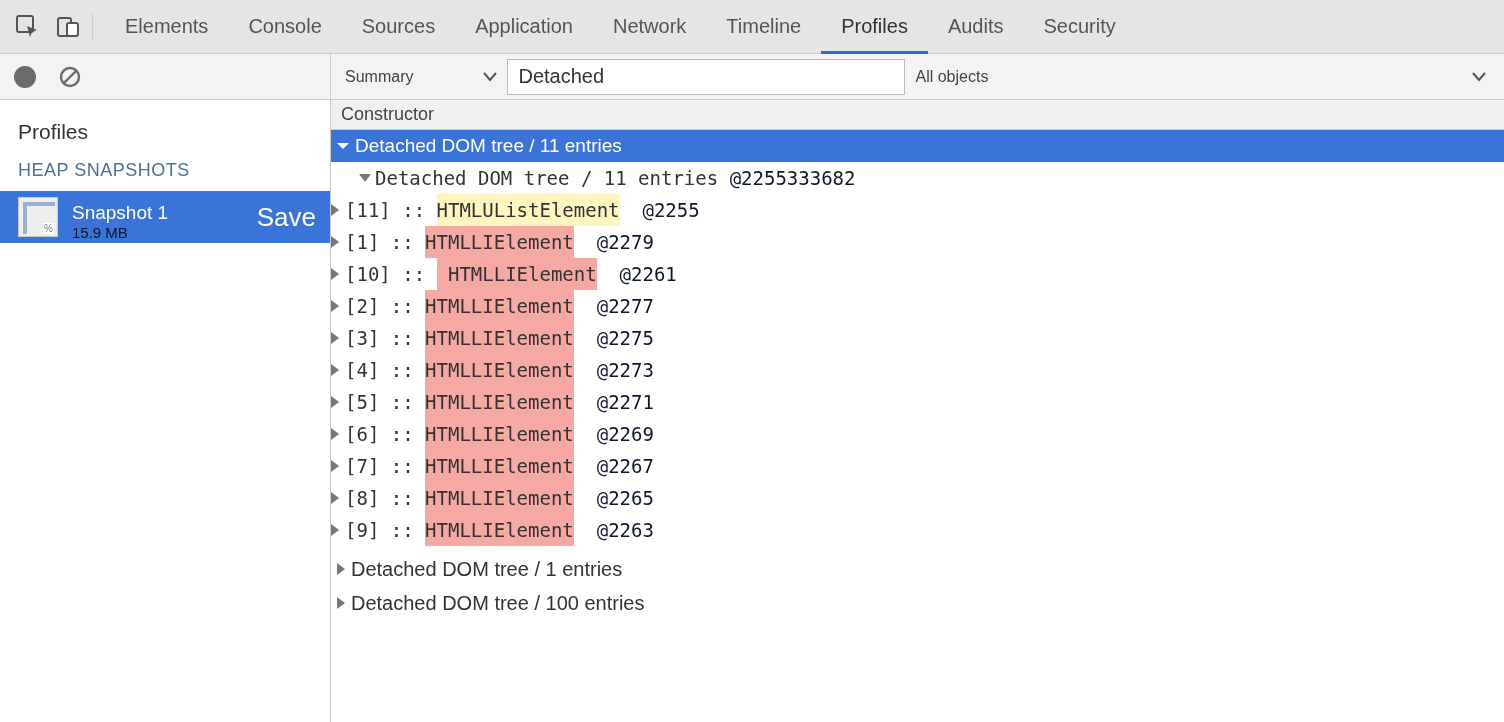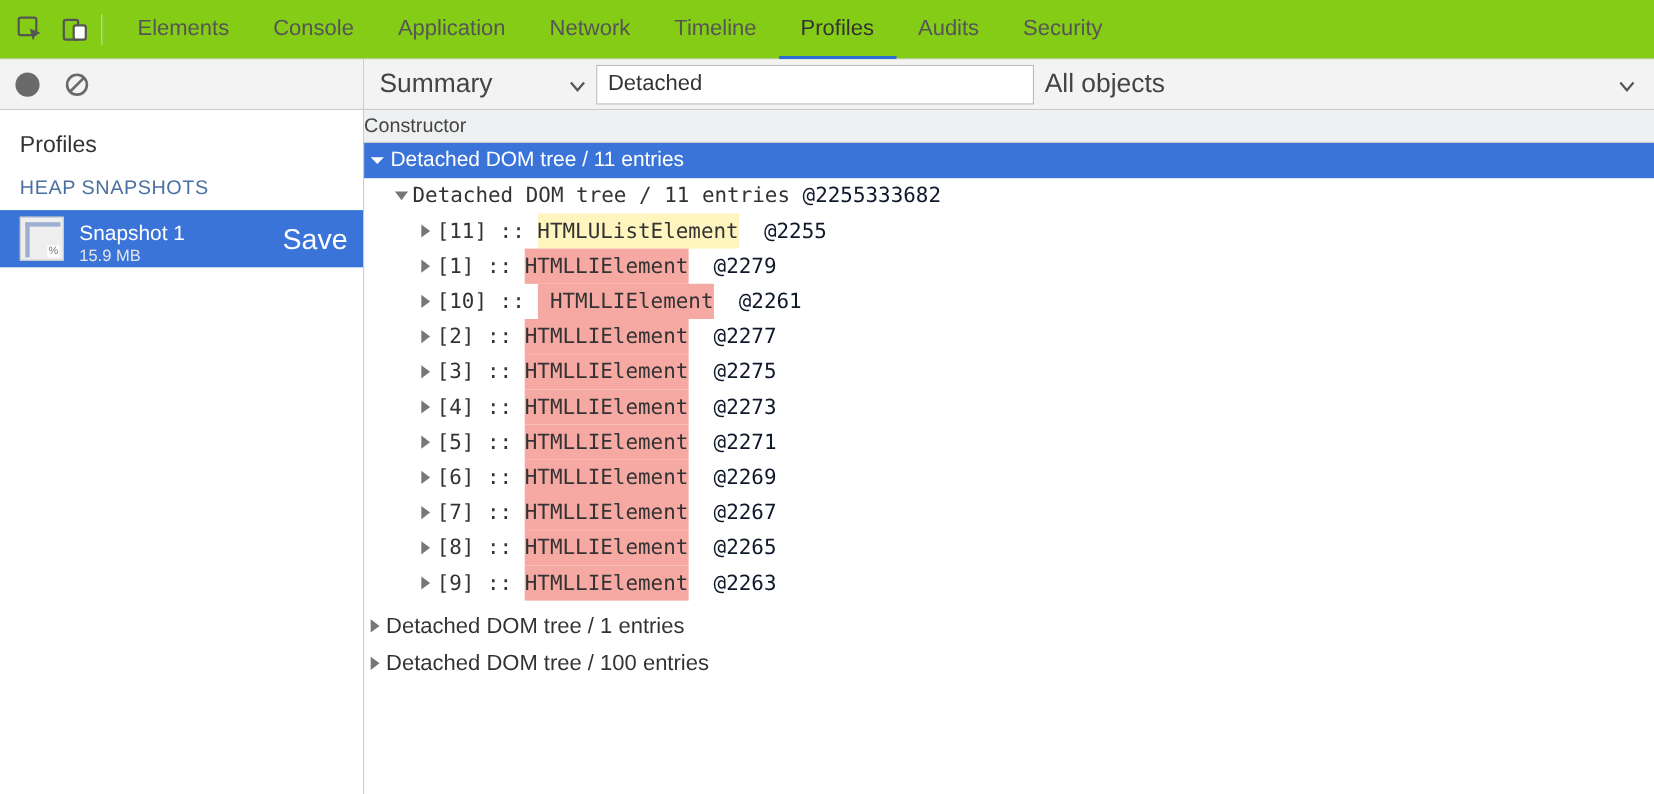--- a/index.html
+++ b/index.html
@@ -20,7 +20,7 @@
       height: 54px;
       border-bottom: 1px solid #ccc;
       padding-left: 8px;
-      background: #84cc16;
+      background: #e5e5e5;
     }
     .tabbar .icon-btn {
       width: 40px;

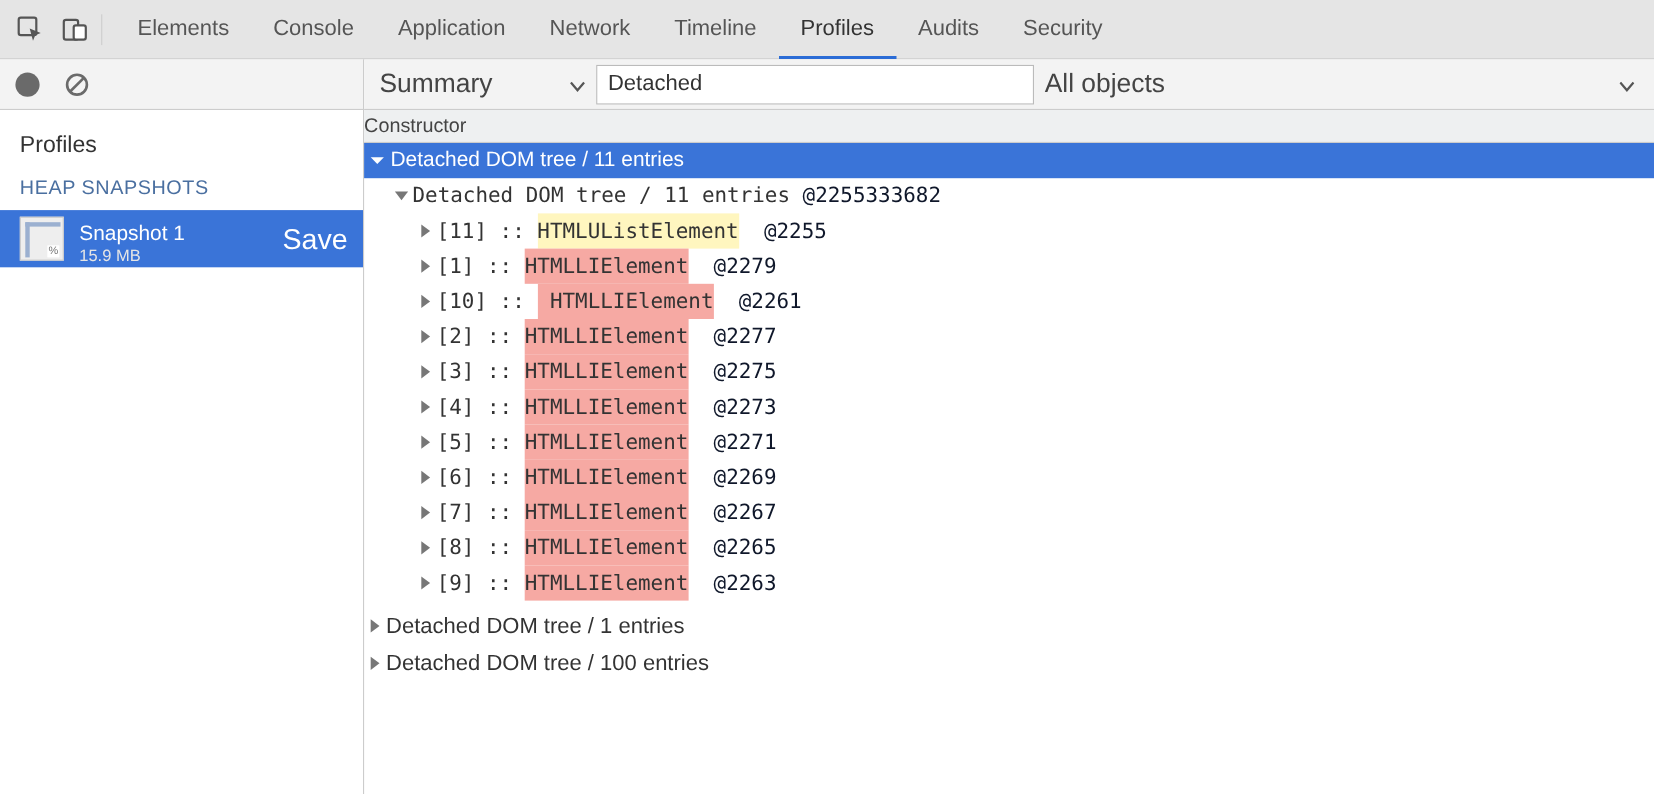--- a/index.html
+++ b/index.html
@@ -247,6 +247,7 @@
   <div id="tabs-host" style="display: flex;">
       <div class="tab">Elements</div>
       <div class="tab">Console</div>
+      <div class="tab">Sources</div>
       <div class="tab">Application</div>
       <div class="tab">Network</div>
       <div class="tab">Timeline</div>

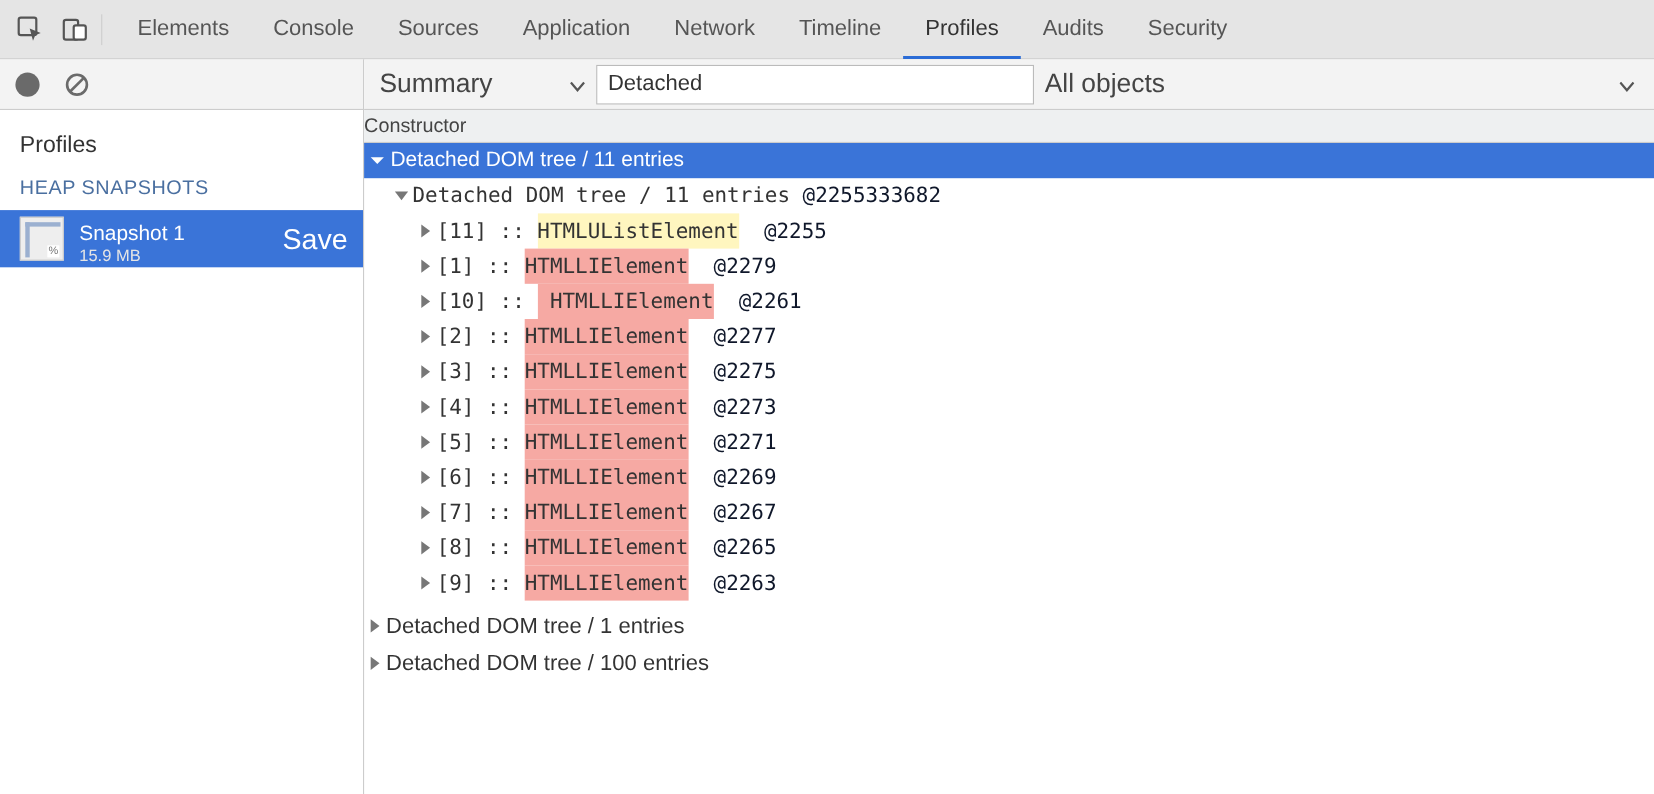--- a/index.html
+++ b/index.html
@@ -96,7 +96,7 @@
       display: flex;
       align-items: center;
       gap: 70px;
-      font-size: 24px;
+      font-size: 16px;
       color: #444;
       cursor: pointer;
     }

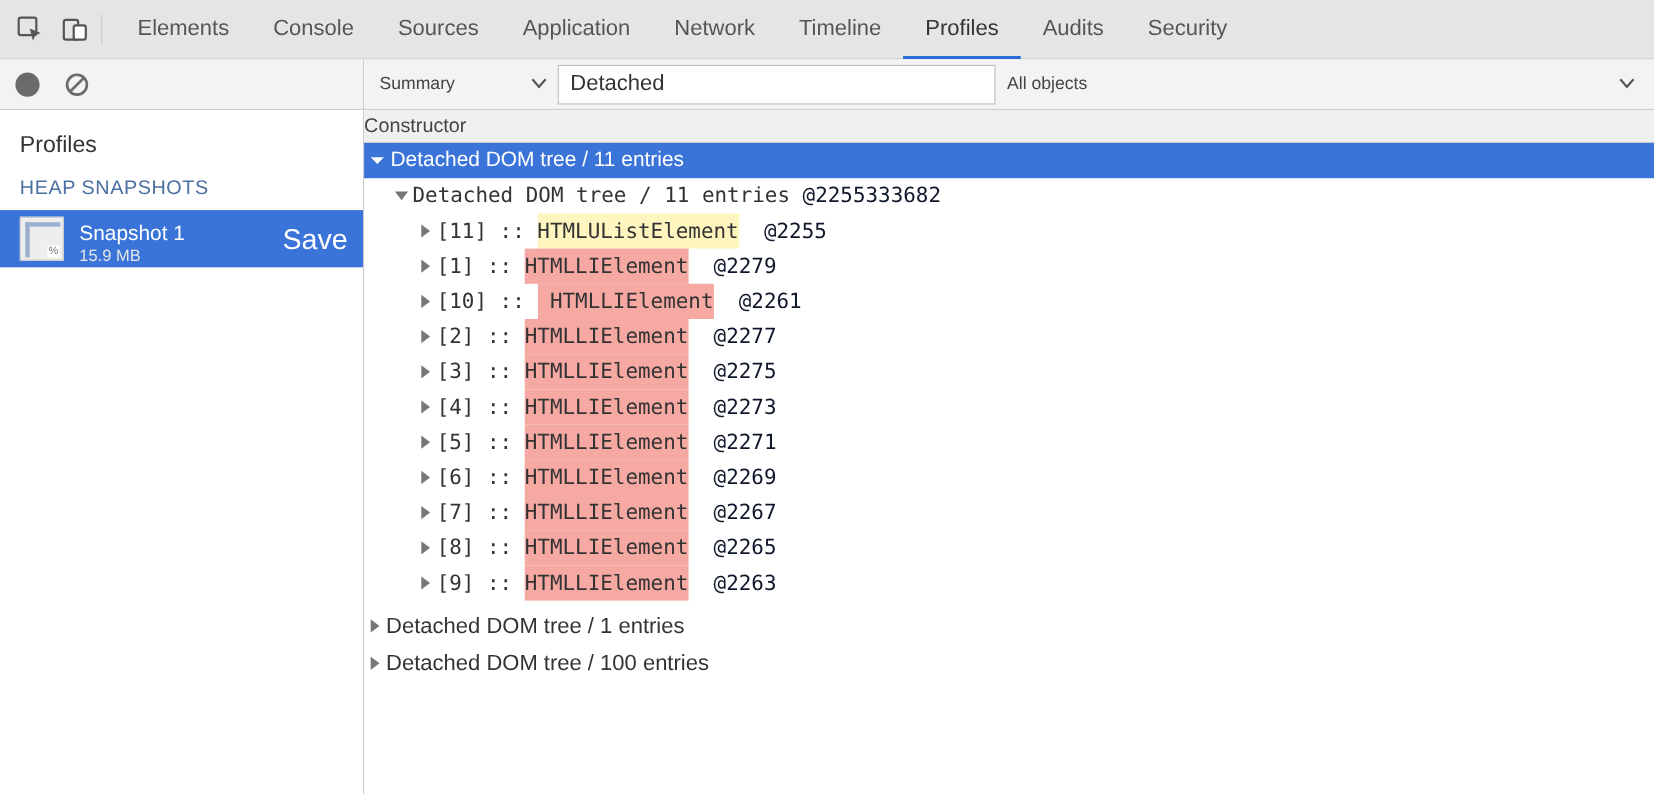--- a/index.html
+++ b/index.html
@@ -166,6 +166,7 @@
     .col-header {
       height: 30px;
       display:flex; align-items:center;
+      padding-left: 10px;
       background: #eef0f1;
       border-bottom: 1px solid #ccc;
       font-size: 18px;

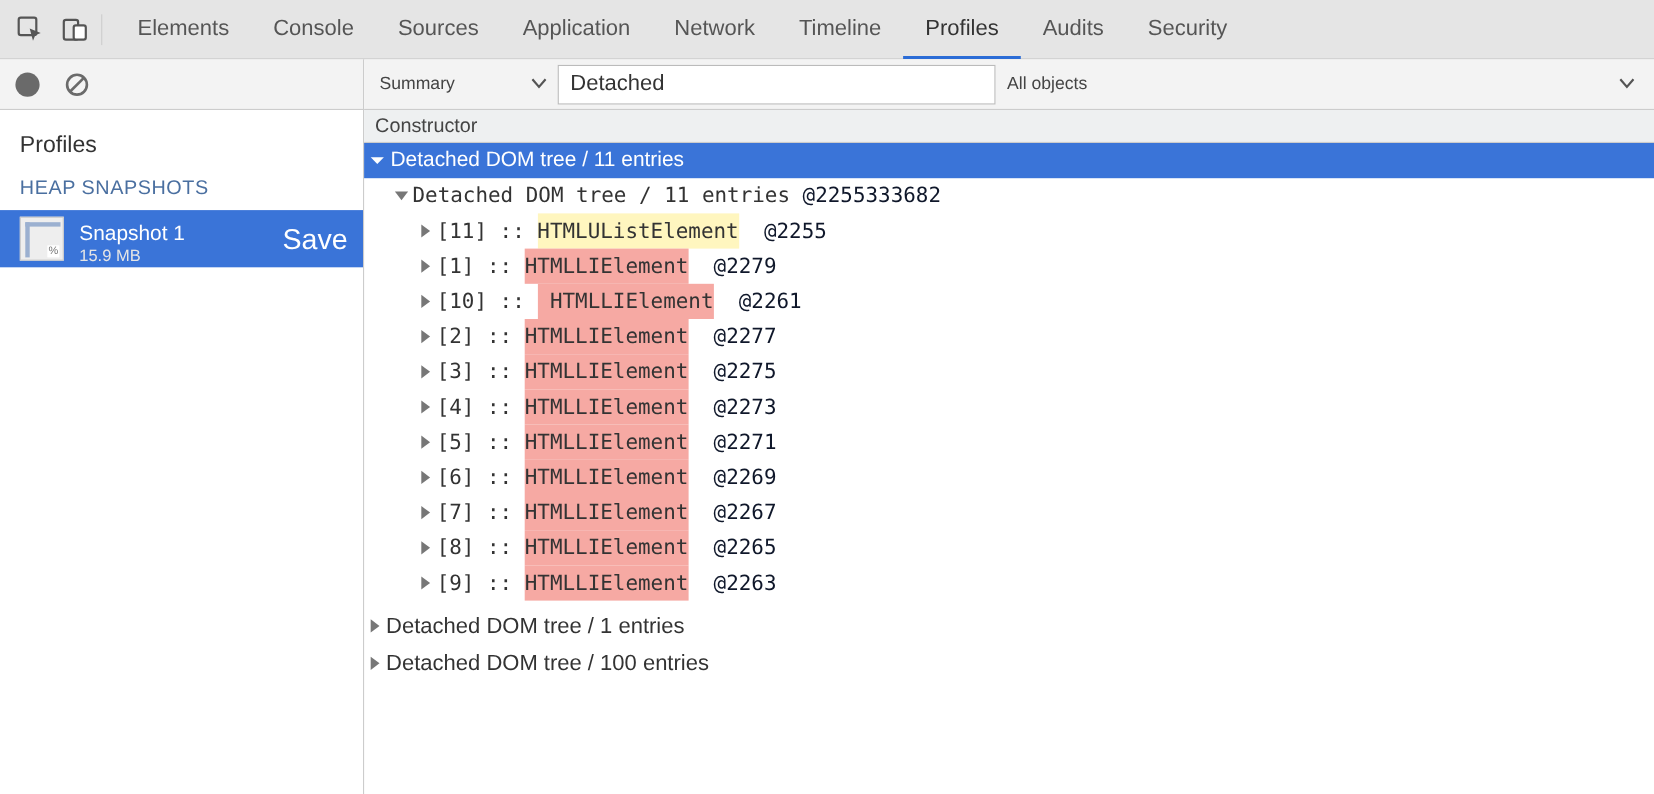--- a/index.html
+++ b/index.html
@@ -216,7 +216,7 @@
       margin-right: 4px;
     }
     .indent1 { padding-left: 28px; }
-    .indent2 { padding-left: 52px; }
+    .indent2 { }
     .objid { color: #0f172a; }
     .hl-yellow { background: #fff6bf; }
     .hl-red { background: #f6a9a3; text-align: right; }

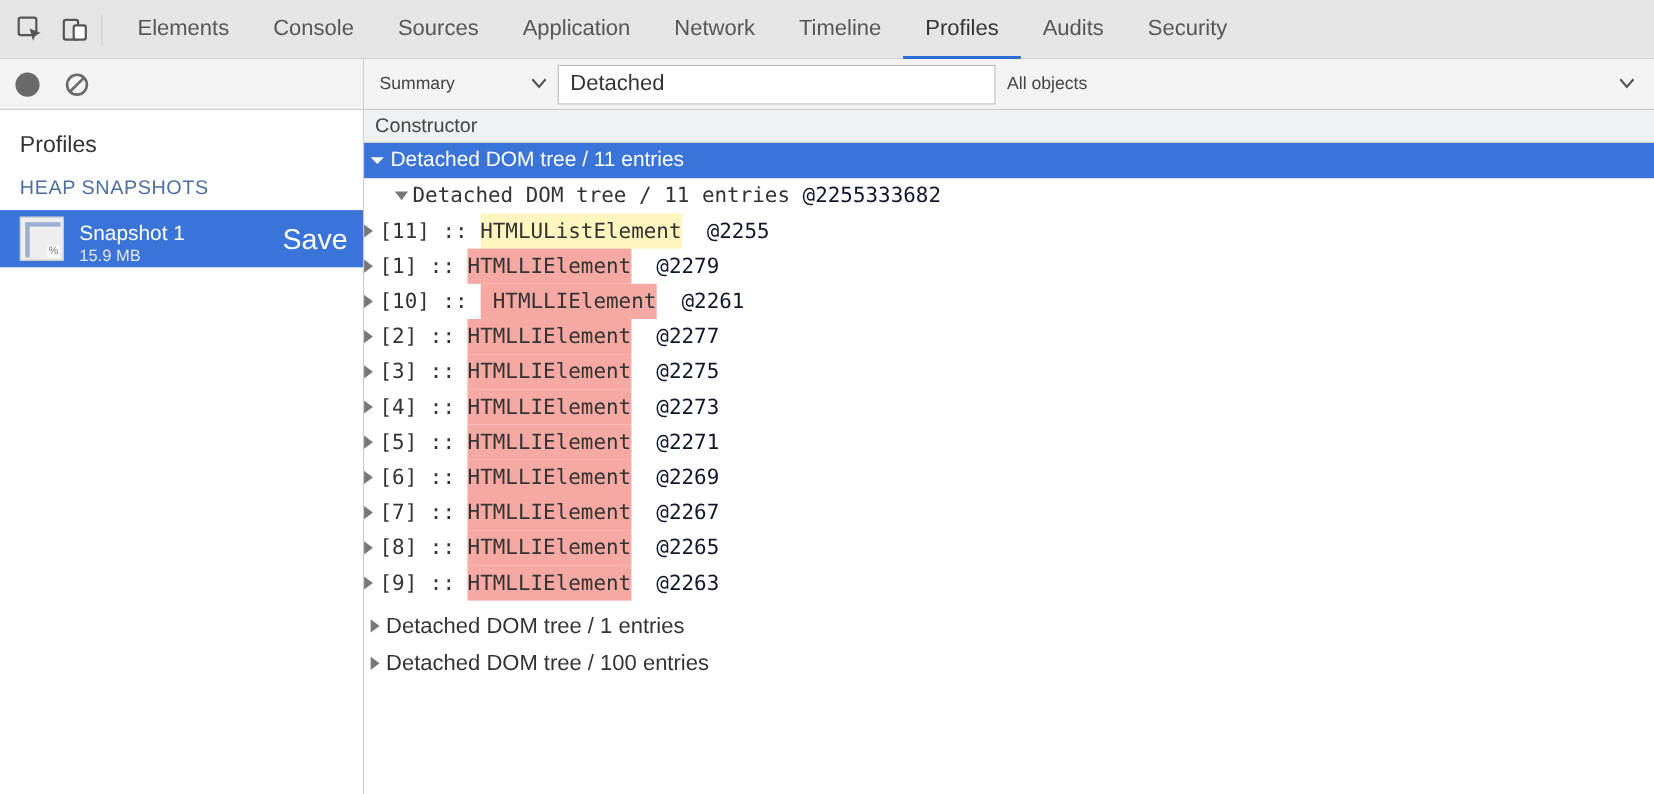--- a/index.html
+++ b/index.html
@@ -155,7 +155,7 @@
     }
     .snapshot-item .snap-text { display:flex; flex-direction:column; line-height:1.15; }
     .snapshot-item .snap-name { font-size: 19px; margin-top: 10px; }
-    .snapshot-item .snap-size { font-size: 15px; color: #e5e5e5; }
+    .snapshot-item .snap-size { font-size: 15px; color: #0f172a; }
     .snapshot-item .save-link {
       margin-left:auto;
       font-size: 26px;

